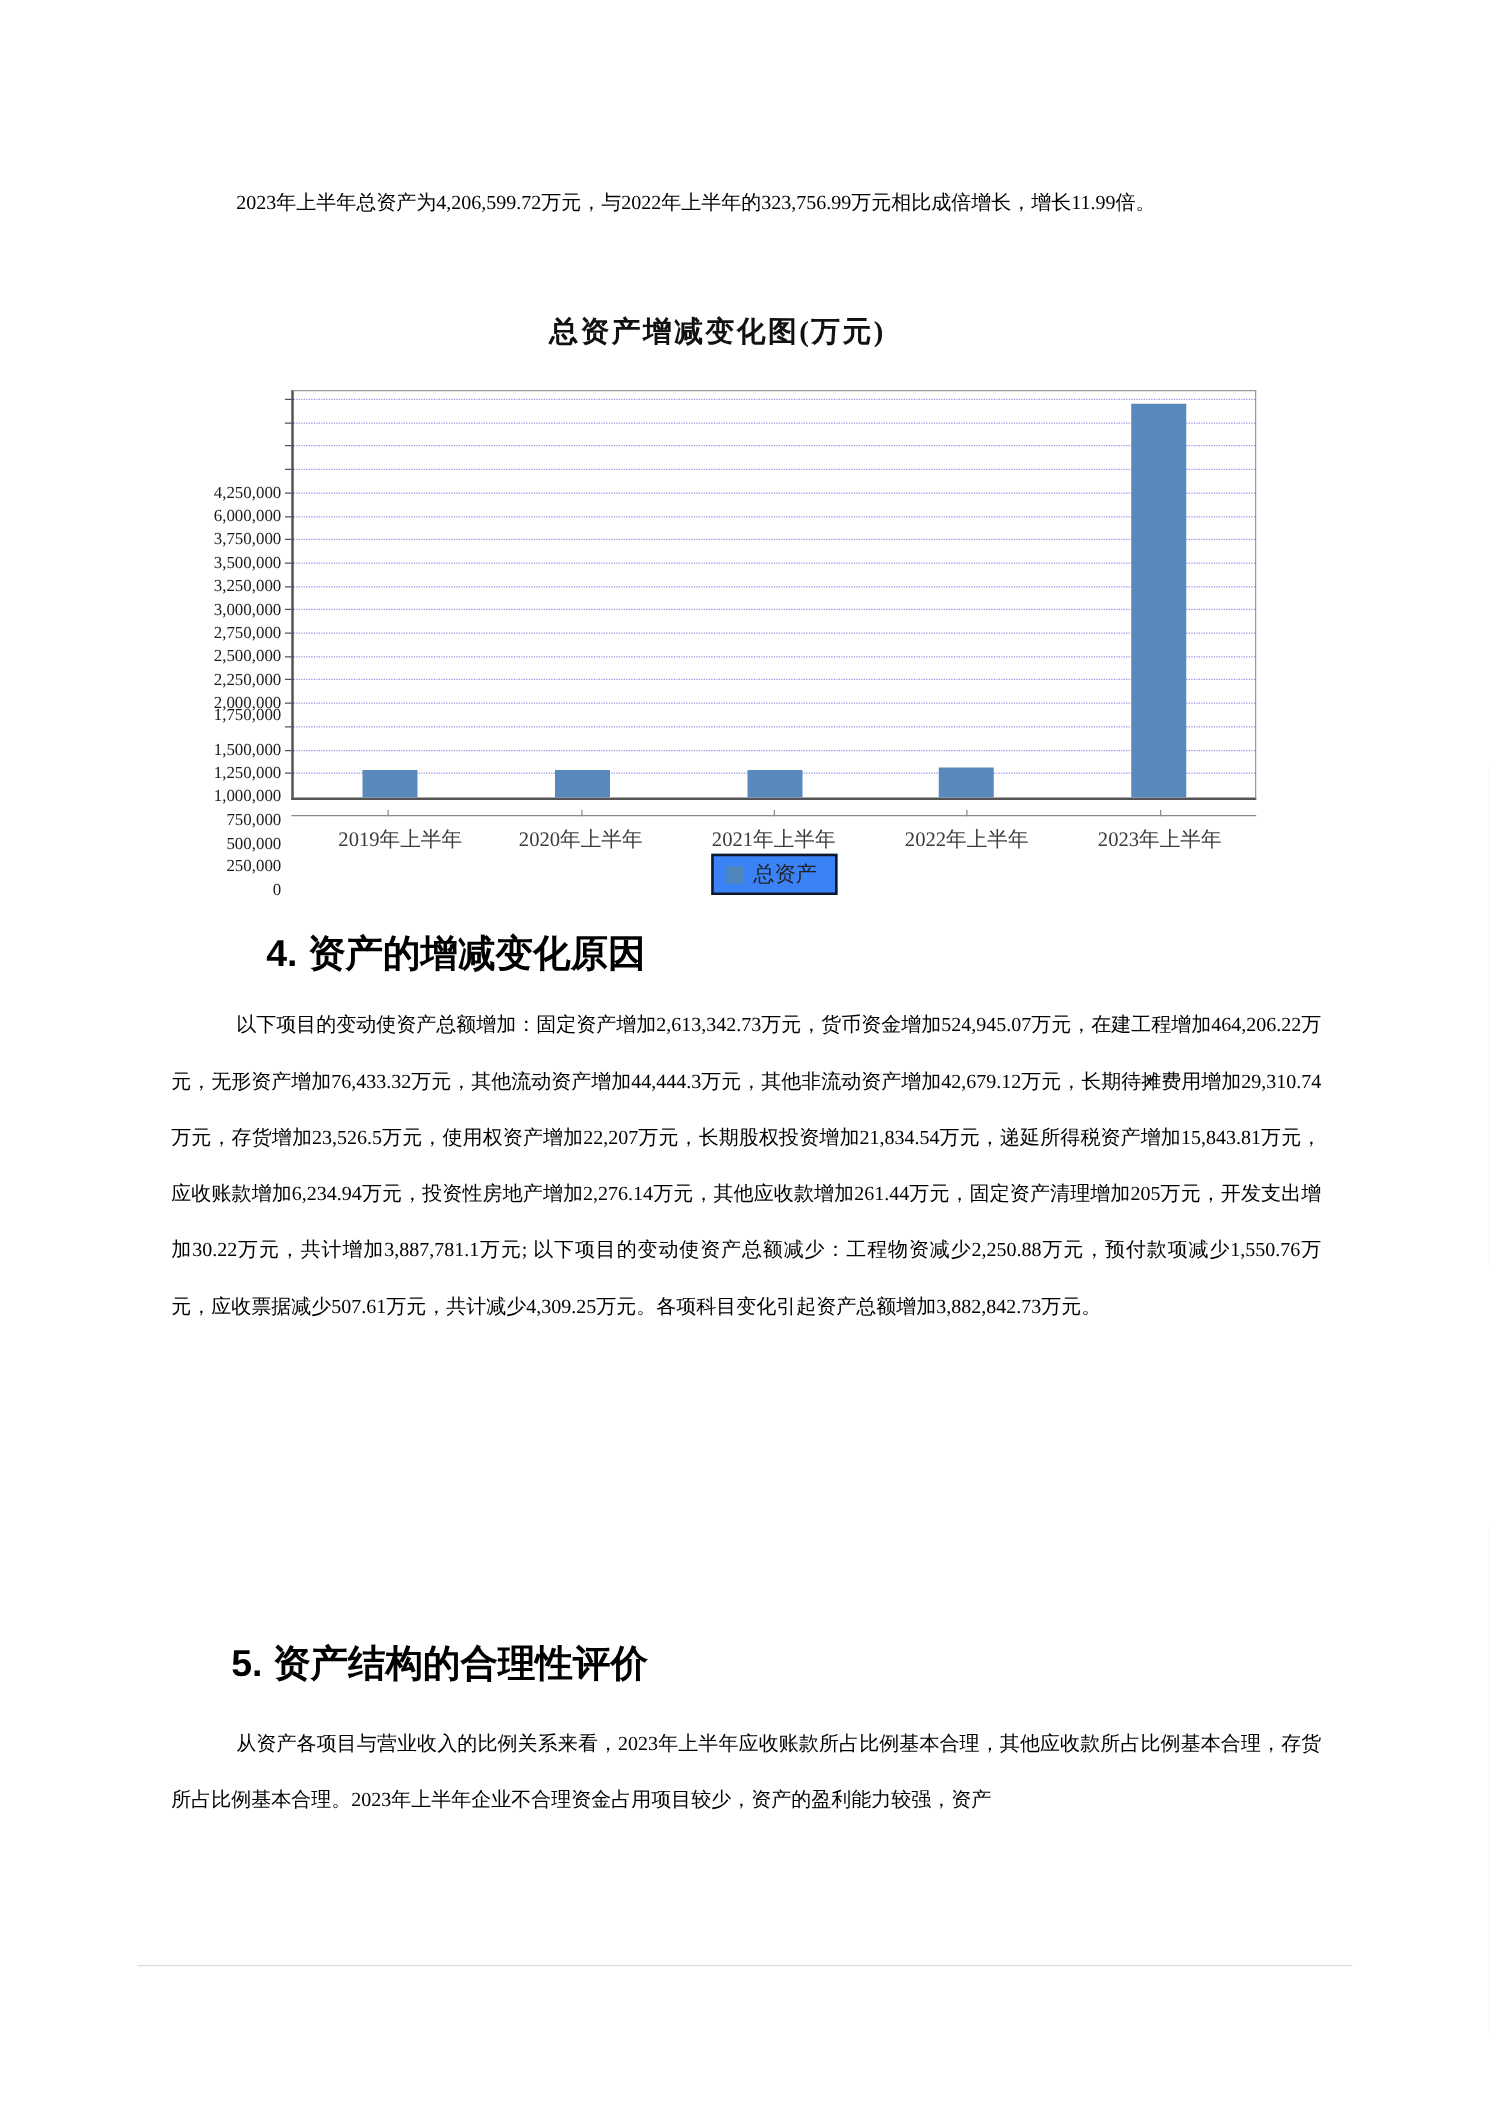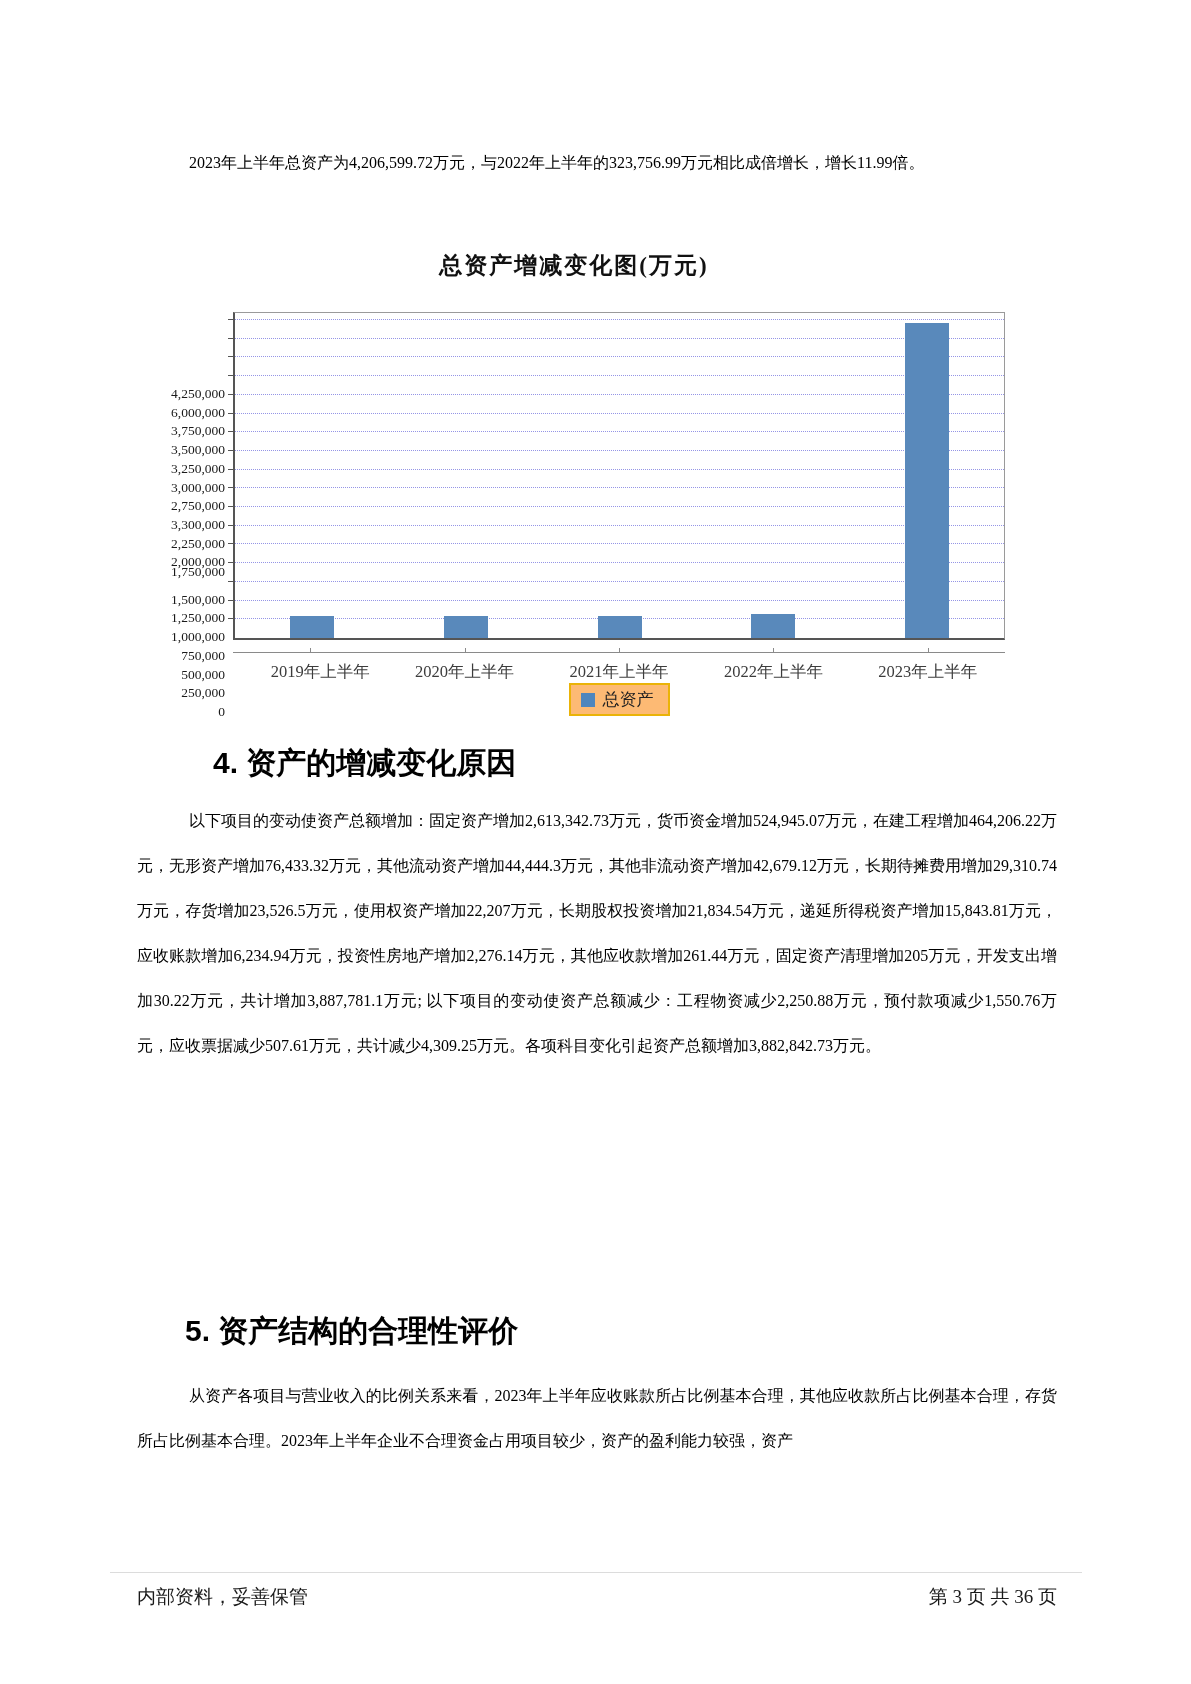--- a/index.html
+++ b/index.html
@@ -132,7 +132,7 @@
         <div class="y-label" style="bottom: 132px; left: 0px;">1,750,000</div>
         <div class="y-label" style="bottom: 141.647px; left: 0px;">2,000,000</div>
         <div class="y-label" style="bottom: 160.353px; left: 0px;">2,250,000</div>
-        <div class="y-label" style="bottom: 179.059px; left: 0px;">3,300,000</div>
+        <div class="y-label" style="bottom: 179.059px; left: 0px;">2,500,000</div>
         <div class="y-label" style="bottom: 197.765px; left: 0px;">2,750,000</div>
         <div class="y-label" style="bottom: 216.471px; left: 0px;">3,000,000</div>
         <div class="y-label" style="bottom: 235.176px; left: 0px;">3,250,000</div>

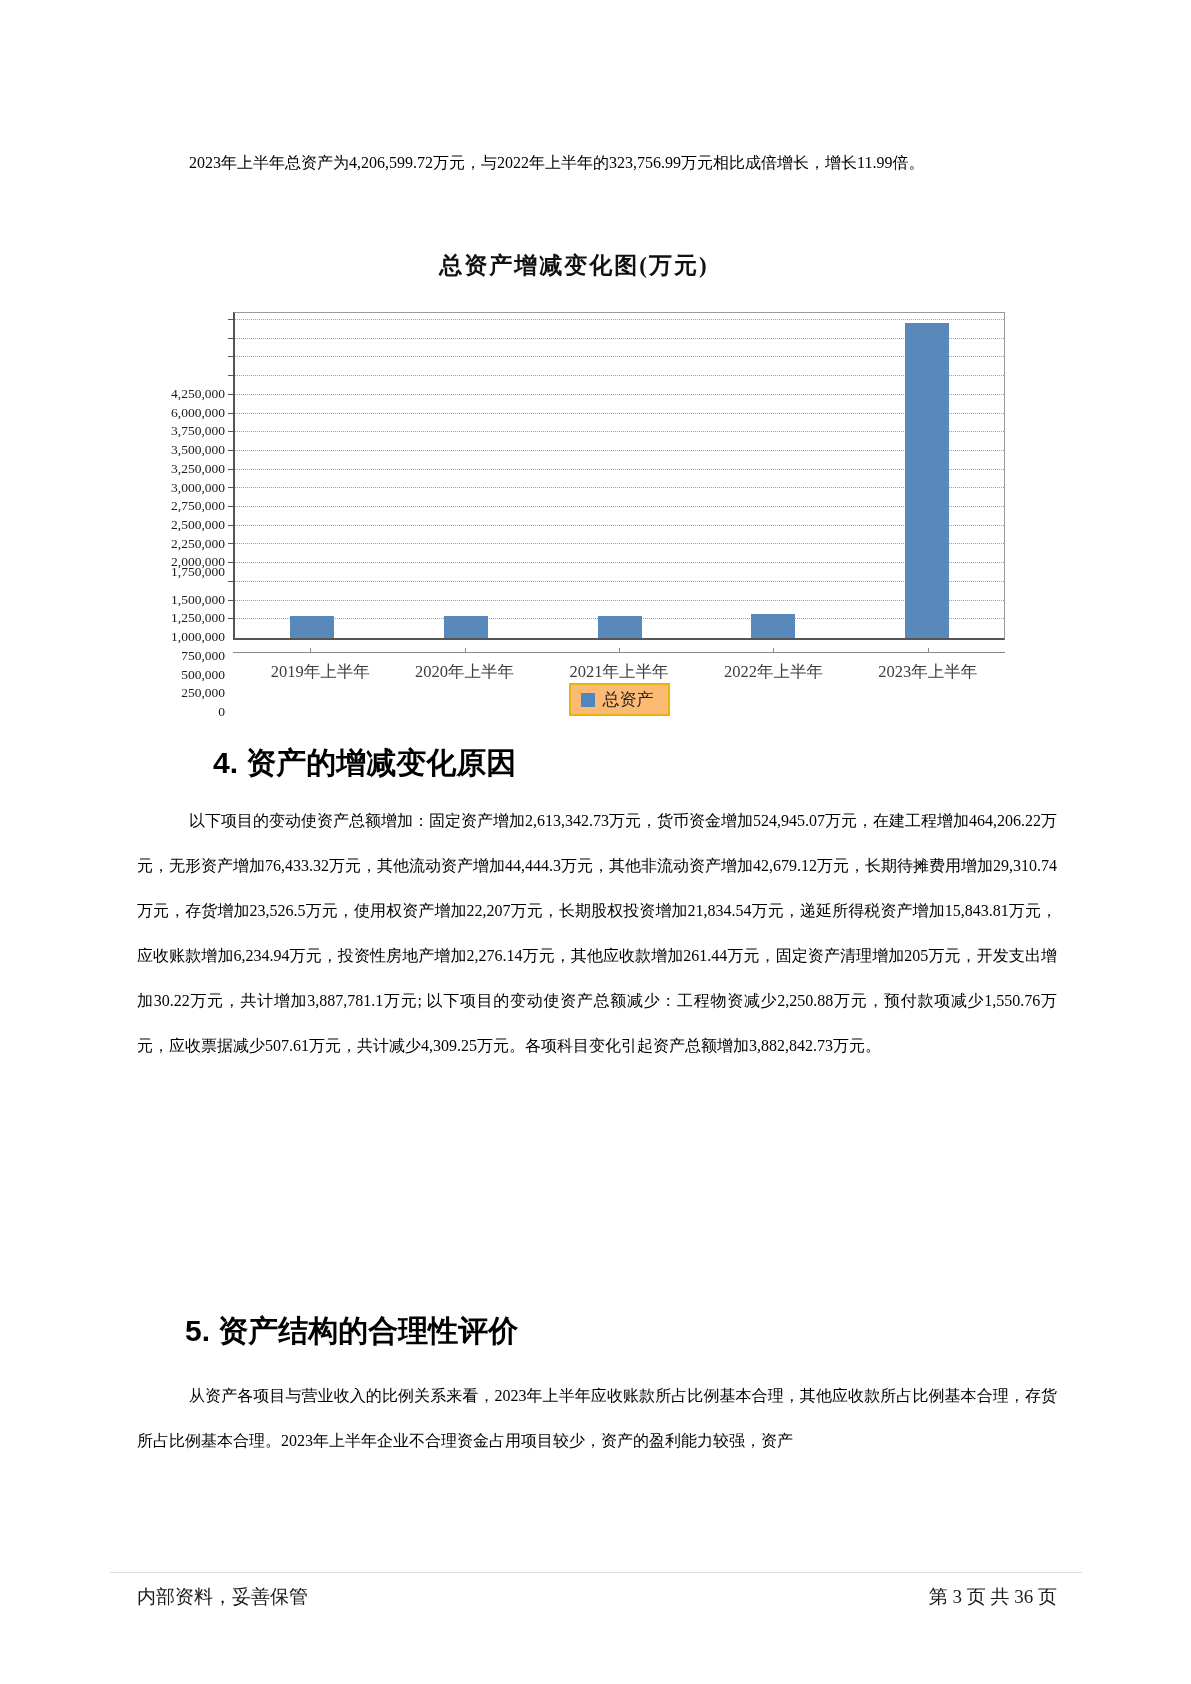--- a/index.html
+++ b/index.html
@@ -57,7 +57,7 @@
   }
   .legend-inner {
     display:flex; align-items:center; gap:8px;
-    border:2px solid #eab308; background:#fdba74; padding:3px 14px 3px 10px;
+    border:2px solid #0f172a; background:#3b82f6; padding:3px 14px 3px 10px;
   }
   .legend-swatch { width:14px; height:14px; background:#4e86bd; }
   .legend-label { font-size:17px; color:#222; font-family:"Liberation Serif","DejaVu Serif",serif; }

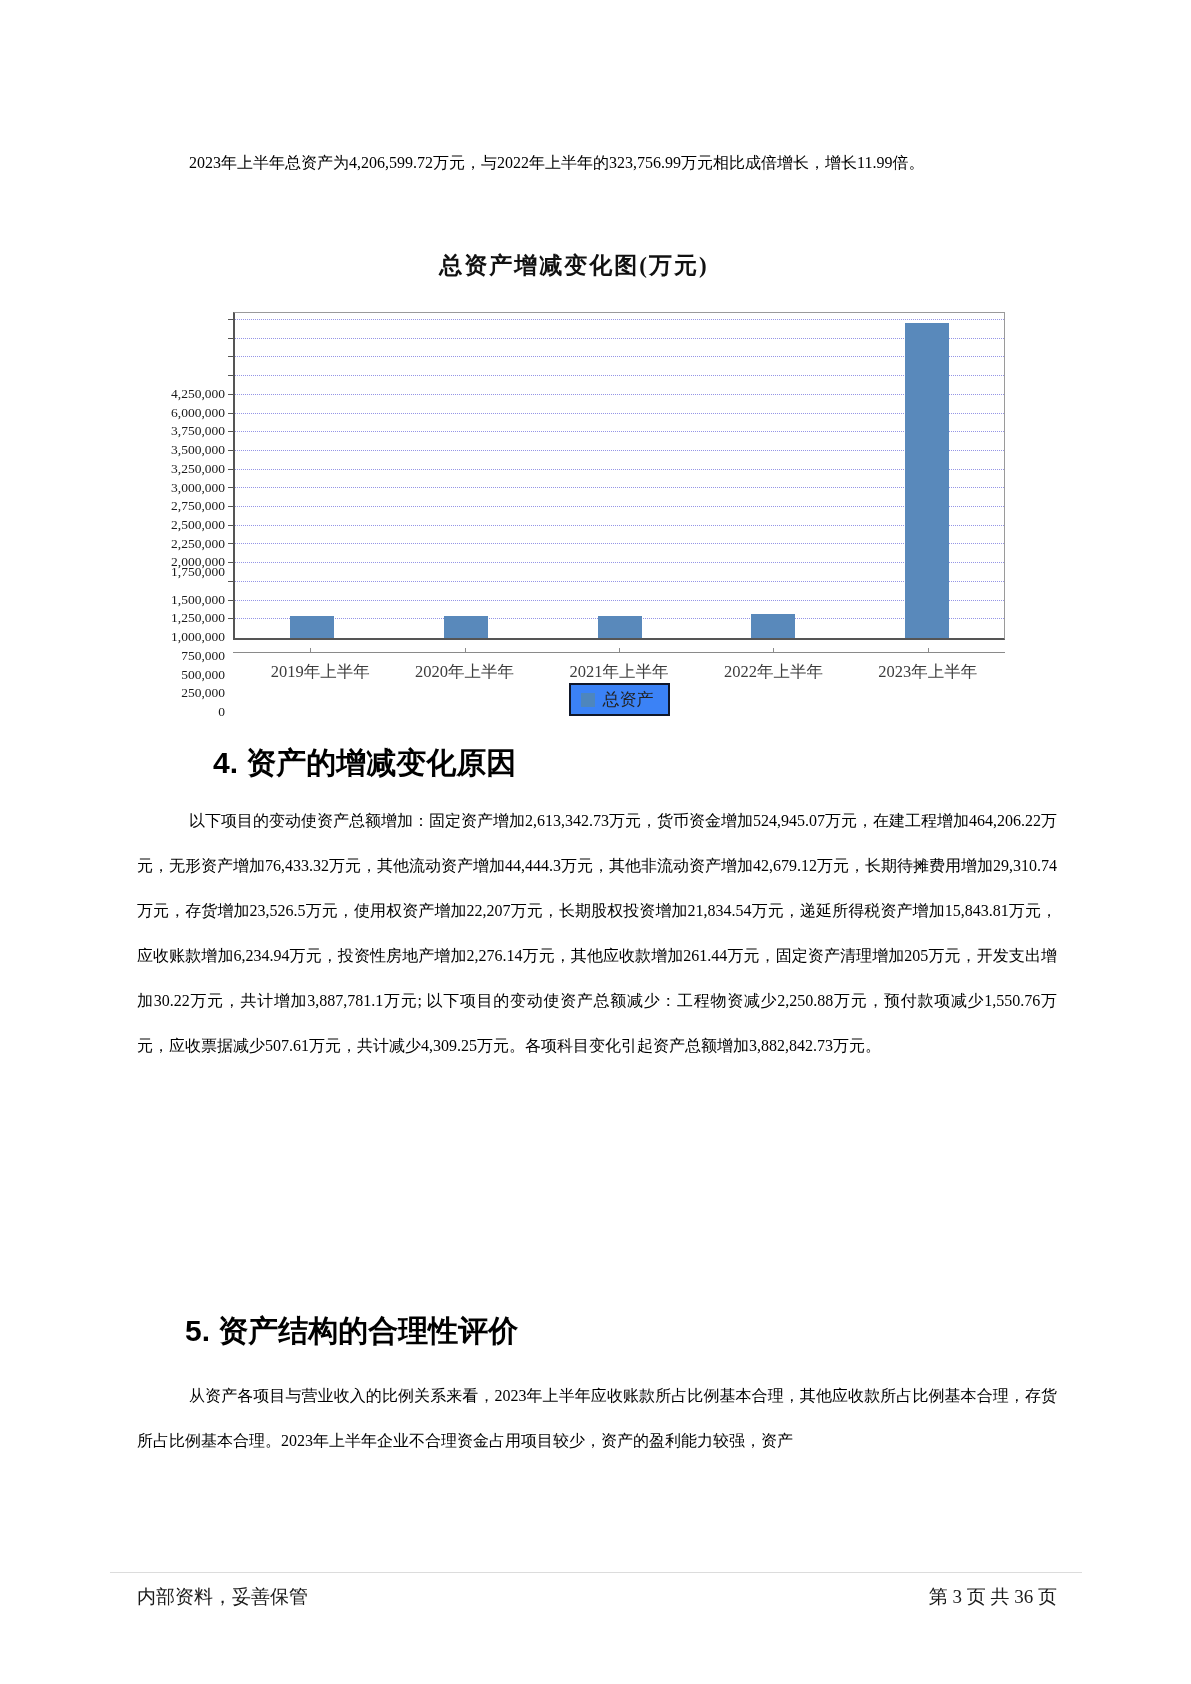--- a/index.html
+++ b/index.html
@@ -172,10 +172,6 @@
   <p class="body-text" style="top:1373px;">从资产各项目与营业收入的比例关系来看，2023年上半年应收账款所占比例基本合理，其他应收款所占比例基本合理，存货所占比例基本合理。2023年上半年企业不合理资金占用项目较少，资产的盈利能力较强，资产</p>
 
   <div class="footer-rule"></div>
-  <div class="footer">
-    <span>内部资料，妥善保管</span>
-    <span>第 3 页  共 36 页</span>
-  </div>
 
 </div>
 

